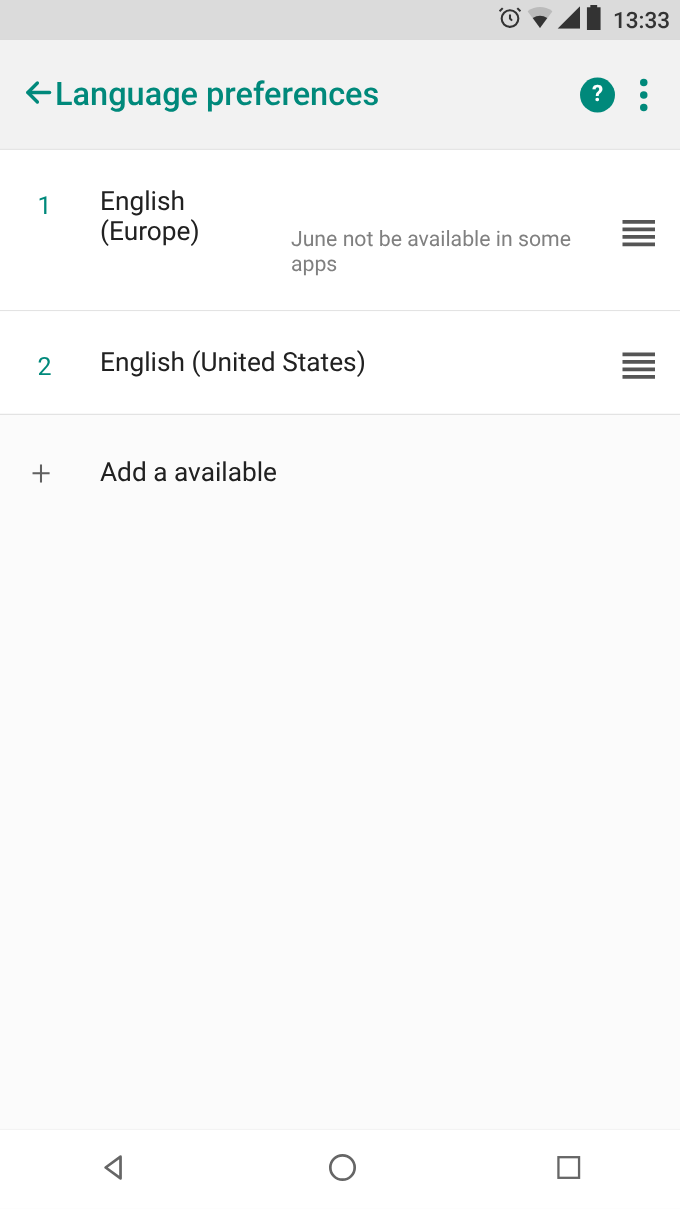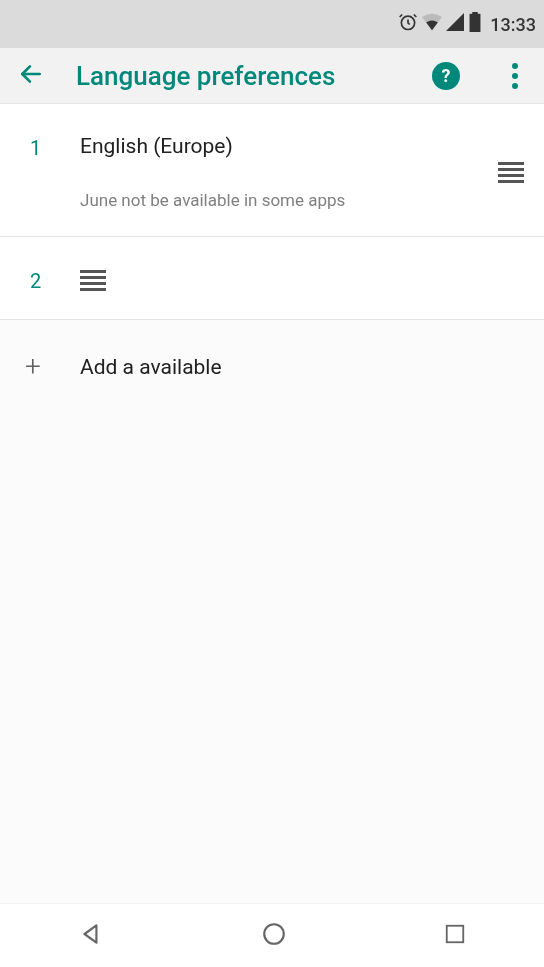--- a/index.html
+++ b/index.html
@@ -17,7 +17,7 @@
       overflow: hidden;
     }
     .status-bar {
-      height: 48px;
+      height: 32px;
       background: #dbdbdb;
       display: flex;
       justify-content: flex-end;

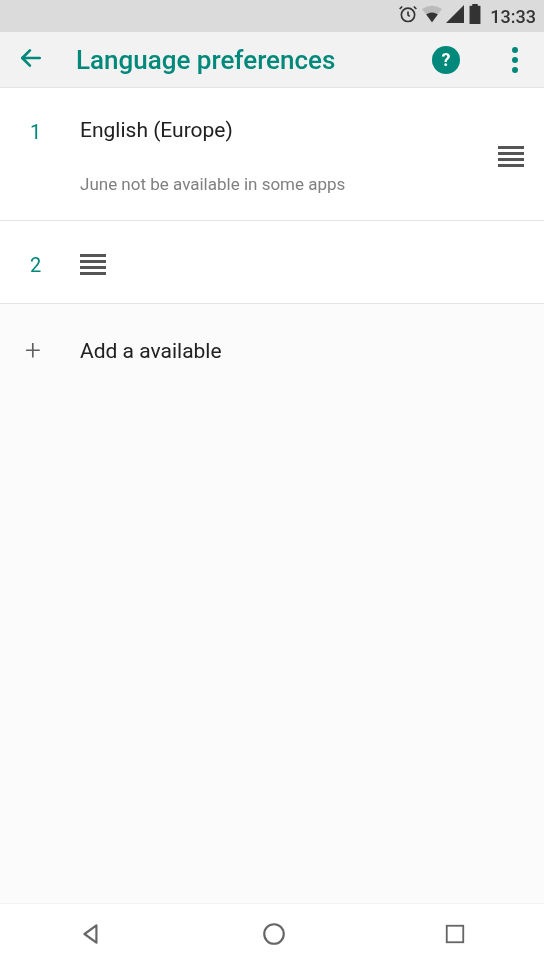--- a/index.html
+++ b/index.html
@@ -34,12 +34,11 @@
       margin-left: 4px;
     }
     .app-bar {
-      height: 56px;
+      height: 88px;
       background: #f2f2f2;
       display: flex;
       align-items: center;
       padding: 16px 18px;
-      gap: 32px;
       border-bottom: 1px solid #e5e5e5;
       box-shadow: 0 1px 2px rgba(0,0,0,0.05);
     }

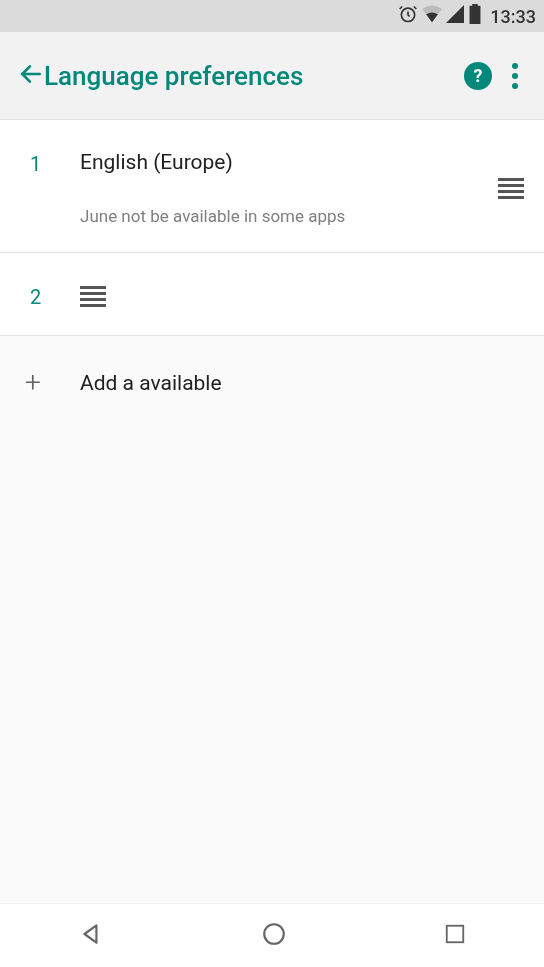--- a/index.html
+++ b/index.html
@@ -104,7 +104,6 @@
     .lang-text {
       flex: 1;
       display: flex;
-      flex-direction: column;
     }
     .lang-name {
       font-size: 21px;

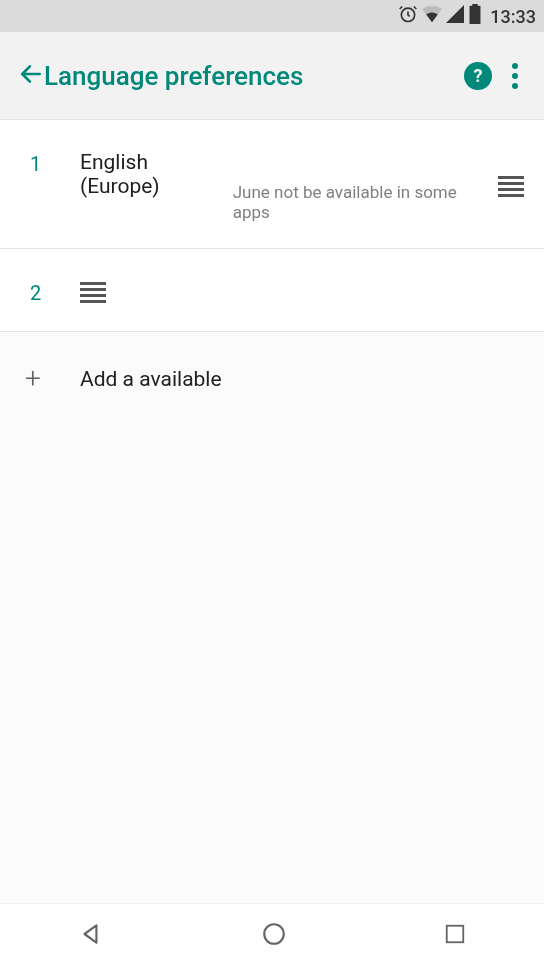--- a/index.html
+++ b/index.html
@@ -223,6 +223,9 @@
   <div class="lang-row">
     <div class="lang-row-inner">
       <div class="lang-index">2</div>
+      <div class="lang-text">
+        <div class="lang-name">English (United States)</div>
+      </div>
       <div class="drag-handle">
         <span></span>
           <span></span>

